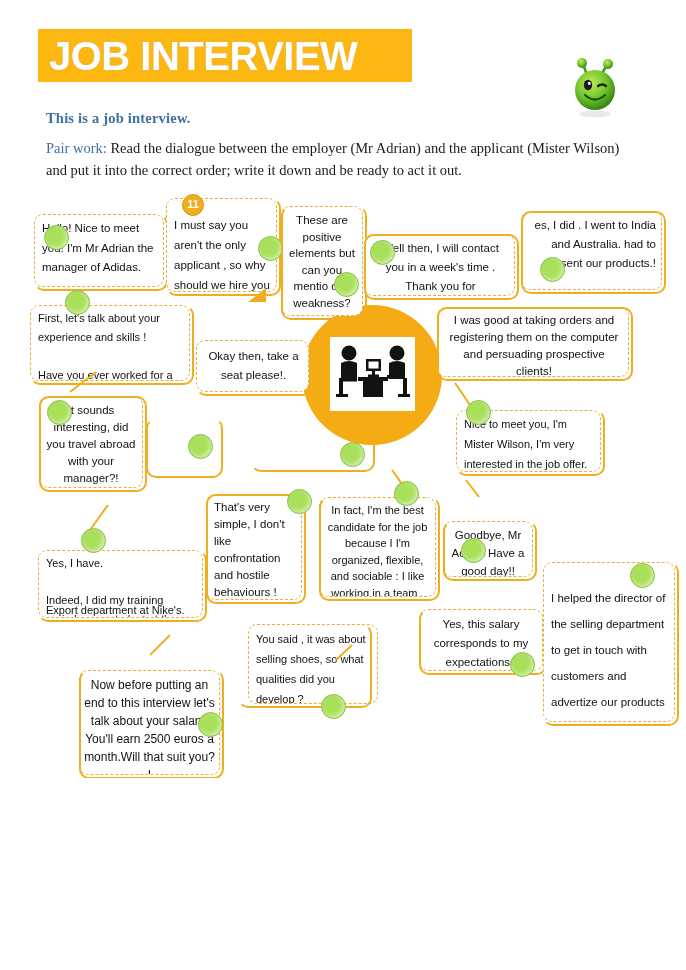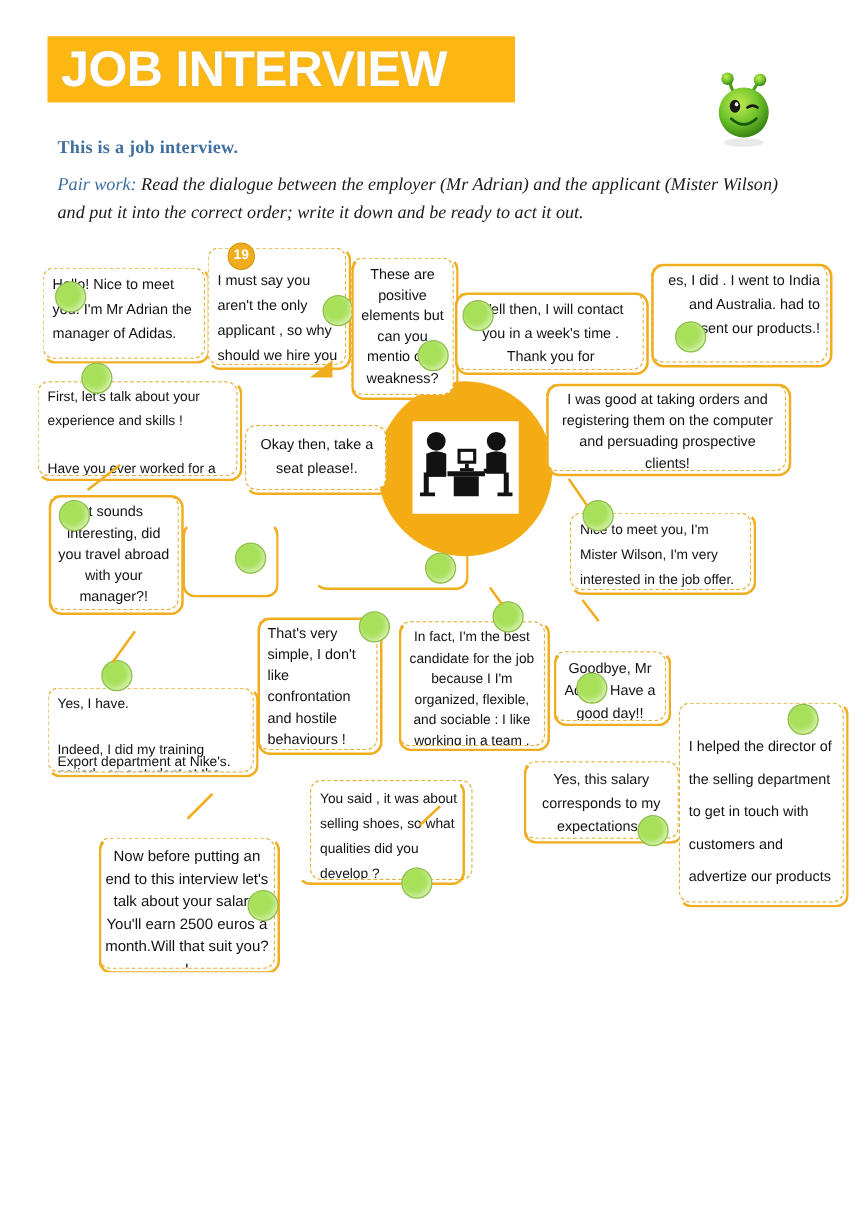--- a/index.html
+++ b/index.html
@@ -68,7 +68,6 @@
     font-size: 14.5px;
     line-height: 22px;
     color: #1a1a1a;
-    font-style: italic;
   }
   #intro-2 .lead {
     color: #3f6f9f;

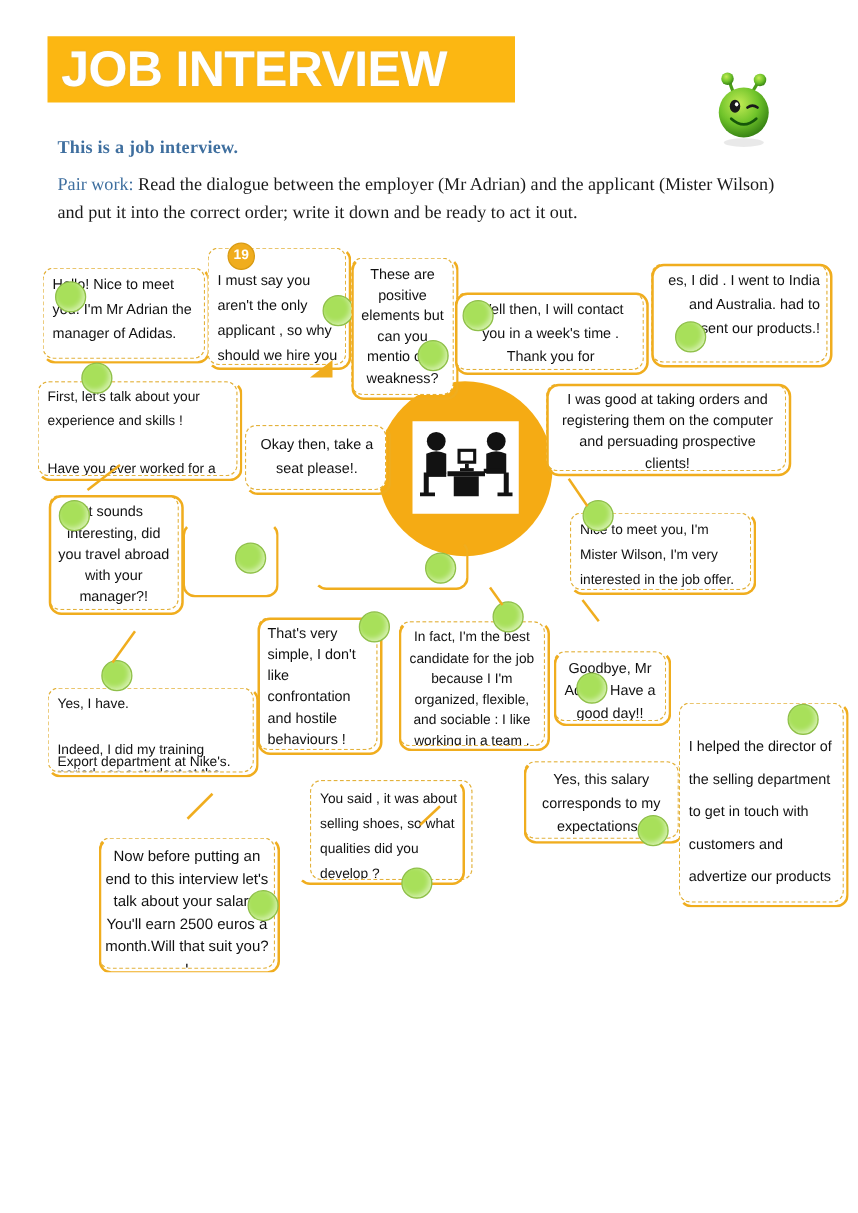--- a/index.html
+++ b/index.html
@@ -265,7 +265,7 @@
   </div>
   <div class="edge" style="left:166px; top:198px; width:111px; height:94px;"></div>
   <div class="tail" style="left:248px; top:288px; border-width:0 0 14px 18px; border-color:transparent transparent #f0ad1e transparent;"></div>
-  <div class="badge" style="left:182px; top:194px;">19</div>
+  <div class="badge" style="left:182px; top:194px;">11</div>
   <div class="handle" style="left:258px; top:236px;"></div>
 
   <div class="bubble" style="left:281px; top:206px; width:82px; height:110px; text-align:center;">

